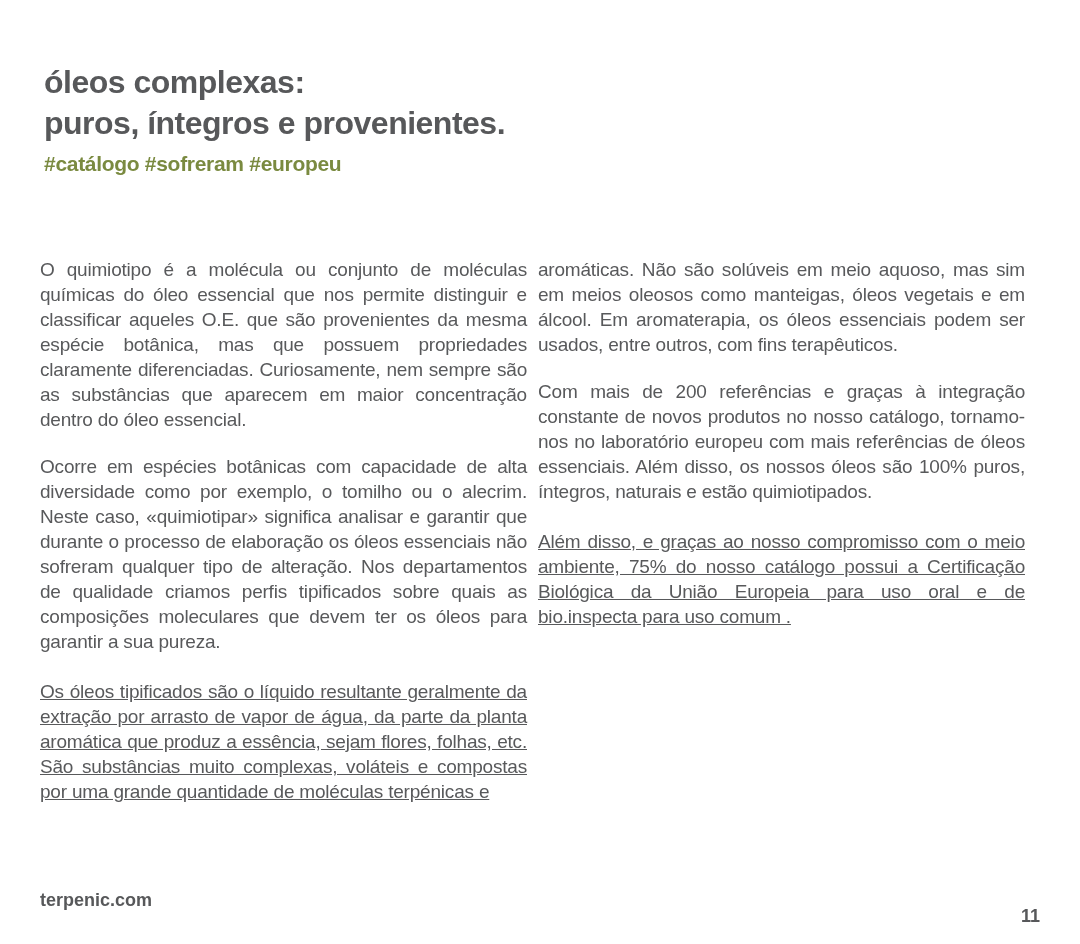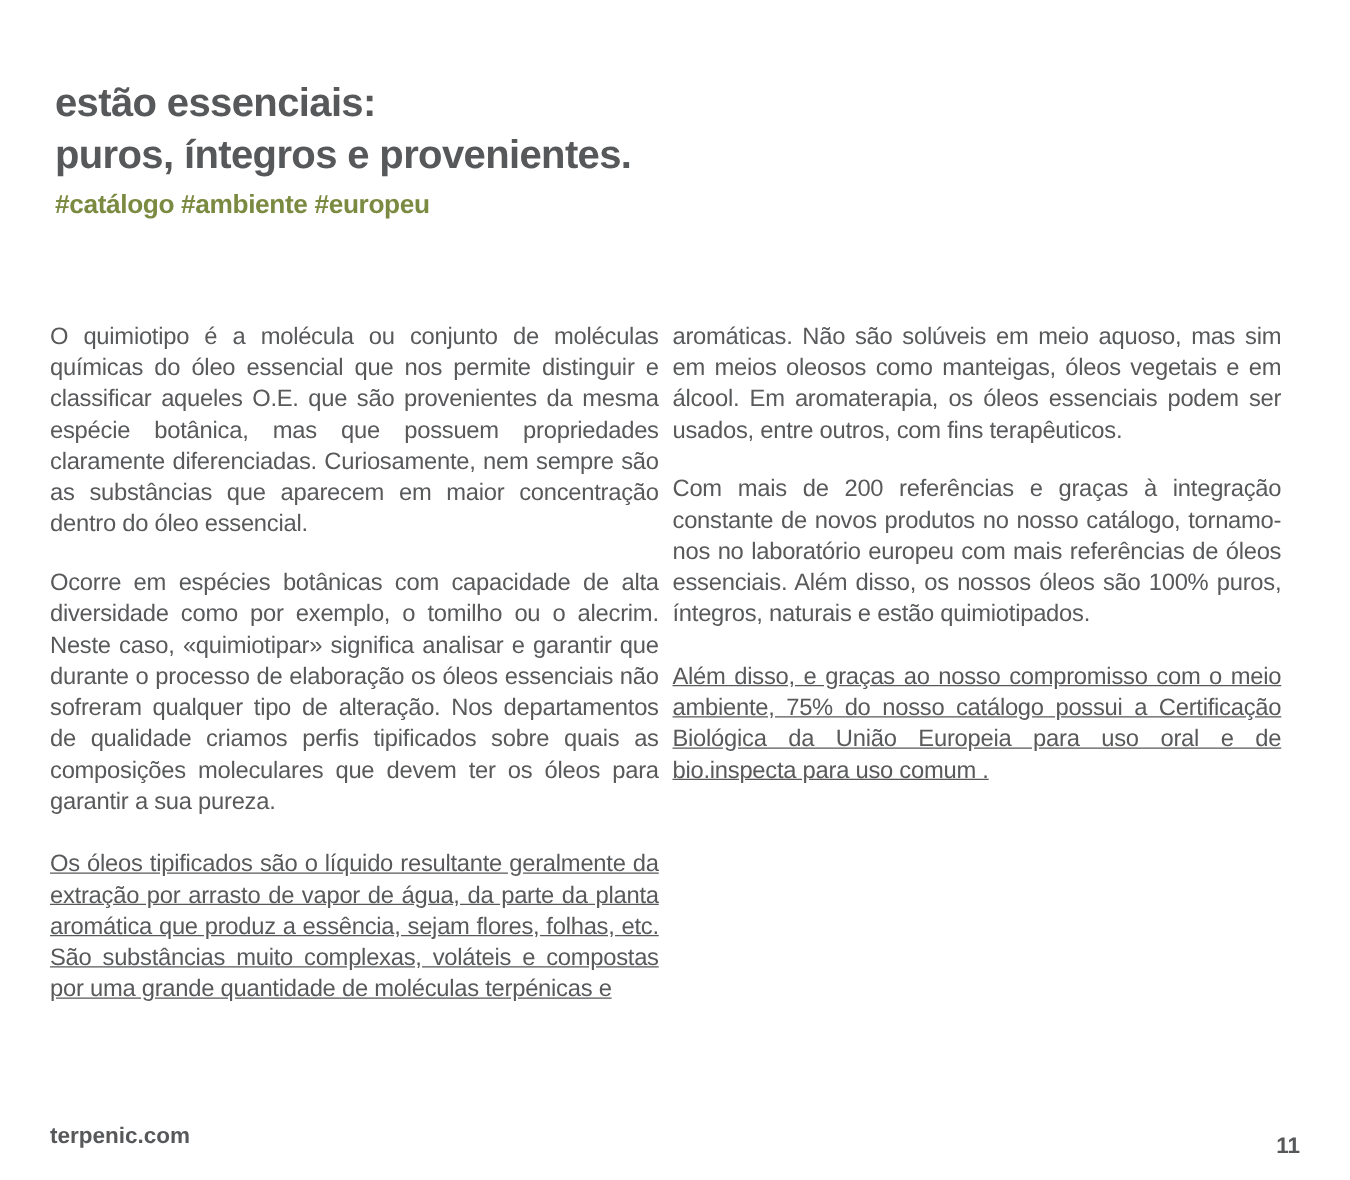--- a/index.html
+++ b/index.html
@@ -83,7 +83,7 @@
 <div class="page">
 
   <div class="title-block">
-    <div class="title-line">estão essenciais:</div>
+    <div class="title-line">óleos complexas:</div>
     <div class="title-line">puros, íntegros e provenientes.</div>
   </div>
 

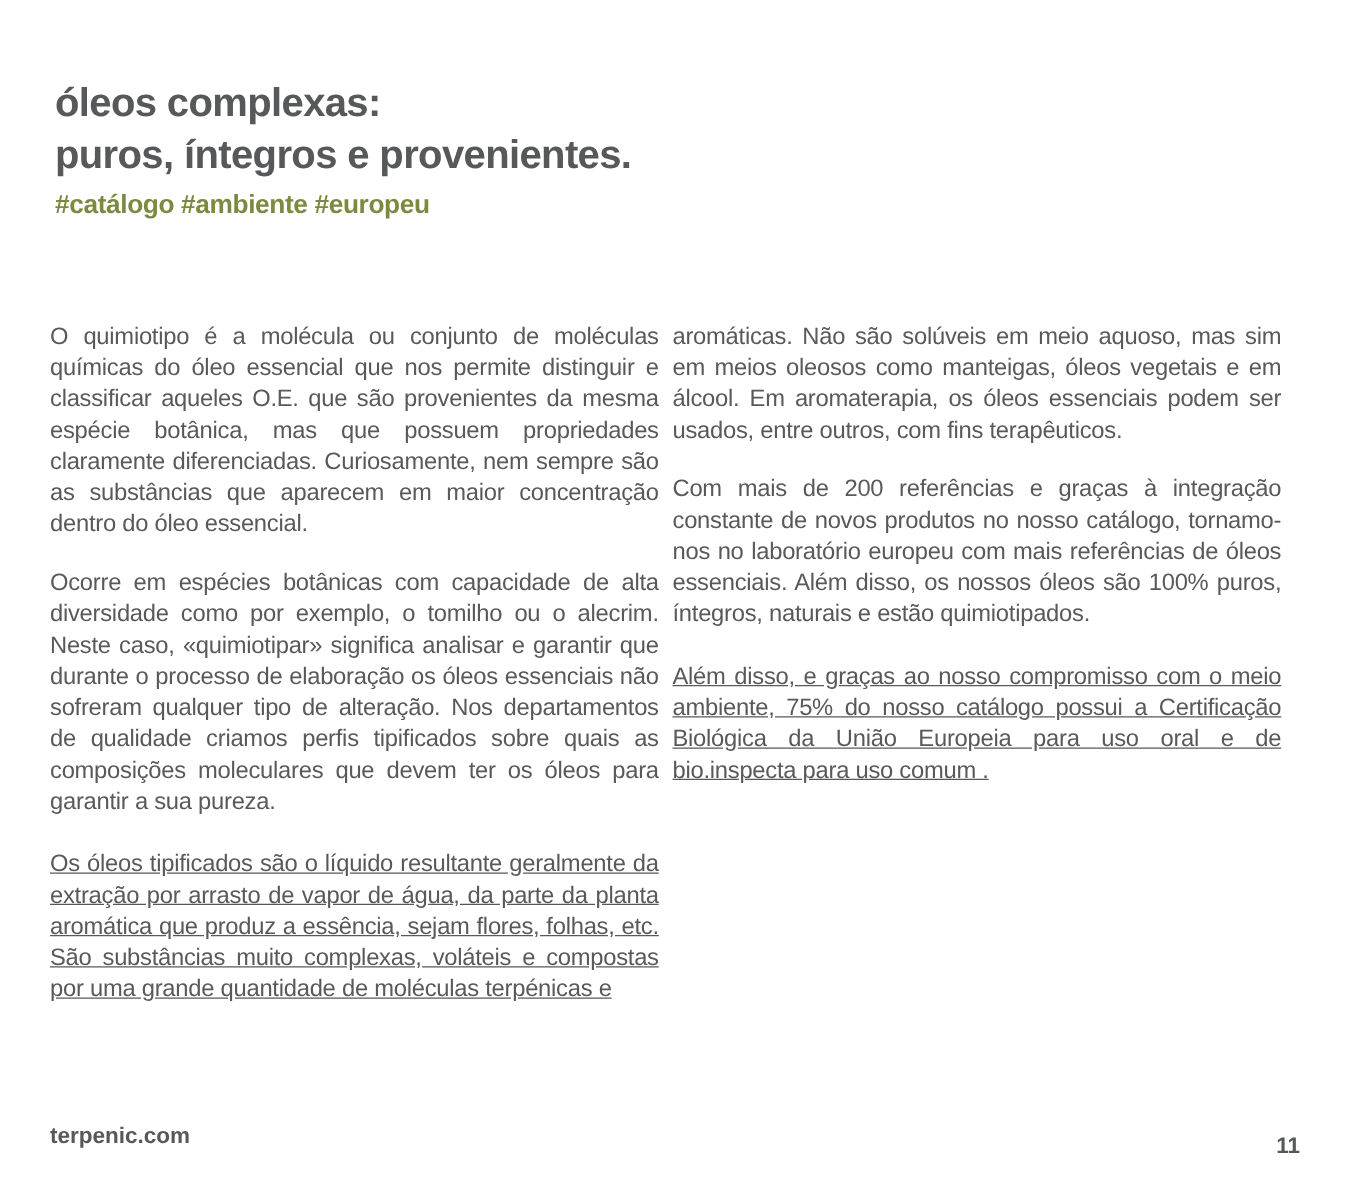--- a/index.html
+++ b/index.html
@@ -87,7 +87,7 @@
     <div class="title-line">puros, íntegros e provenientes.</div>
   </div>
 
-  <div class="hashtags">#catálogo #ambiente #europeu</div>
+  <div class="hashtags">#catálogo #sofreram #europeu</div>
 
   <div class="body-columns">
     <div class="column">

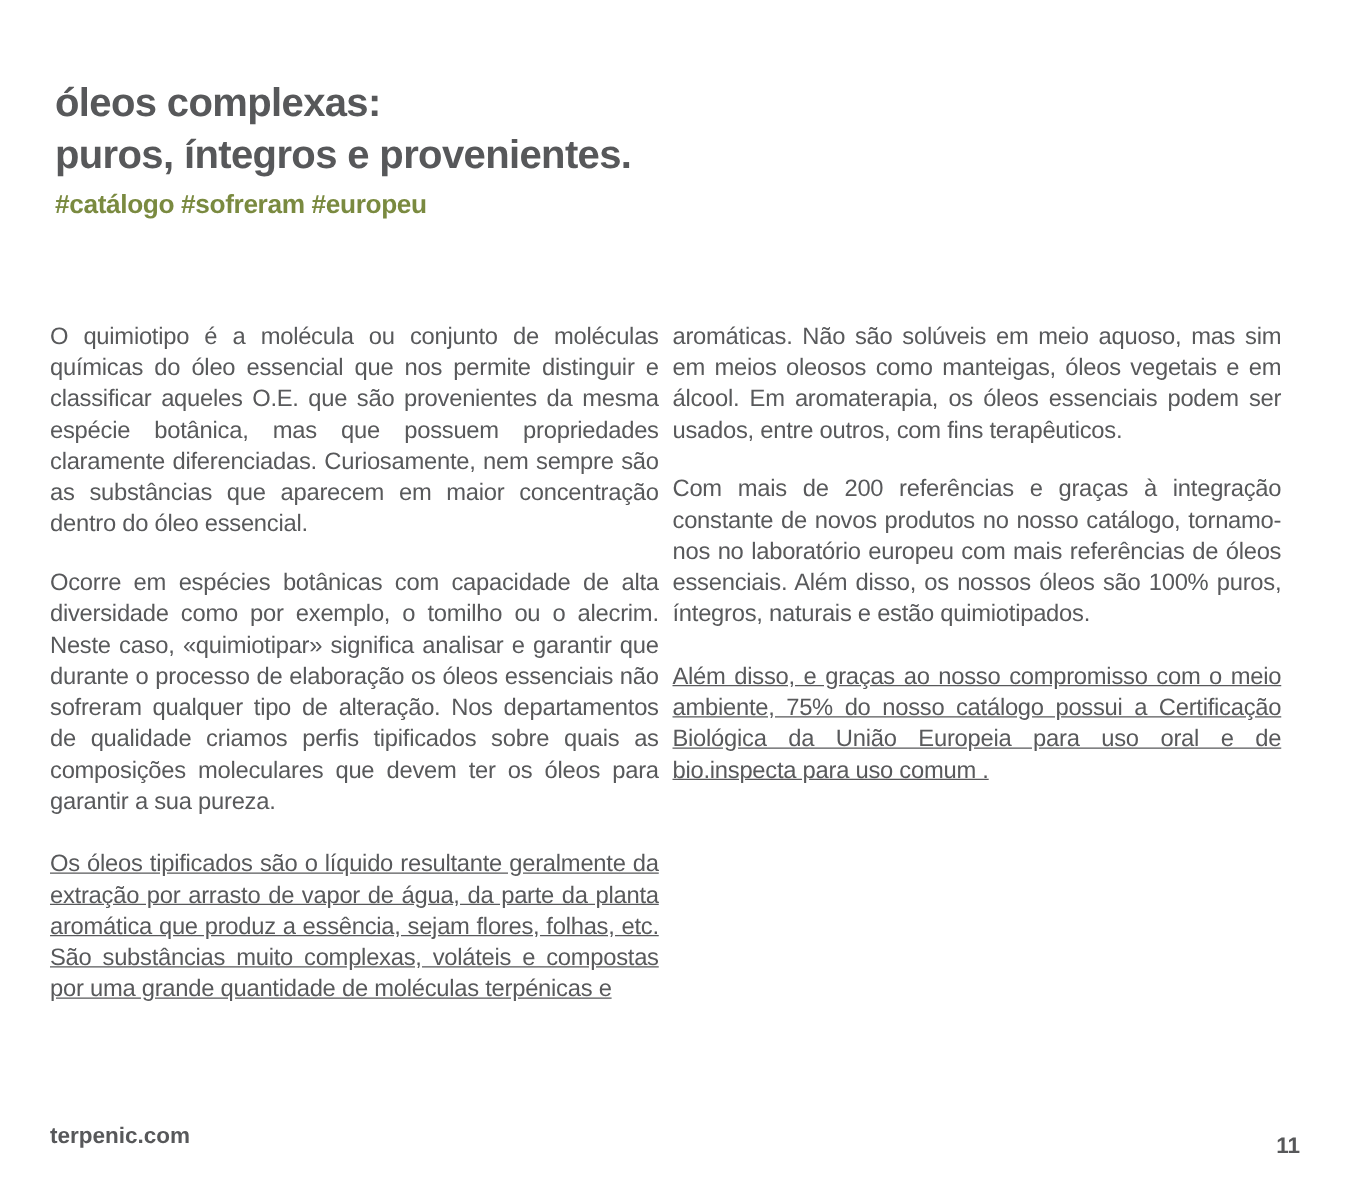--- a/index.html
+++ b/index.html
@@ -62,7 +62,7 @@
     width: 1000px;
     display: flex;
     justify-content: space-between;
-    align-items: center;
+    align-items: flex-start;
   }
   .footer-site {
     font-size: 18px;

